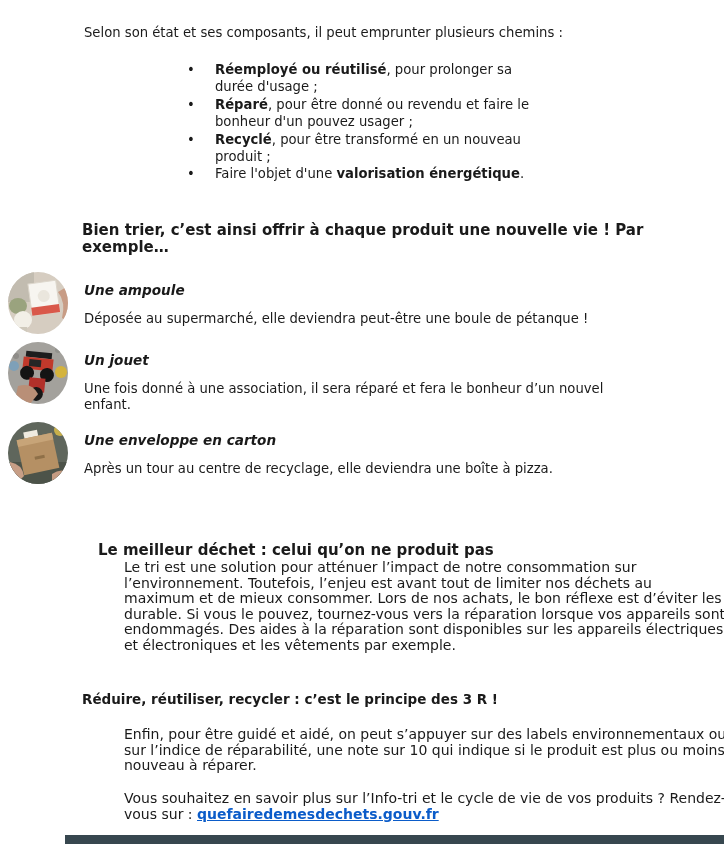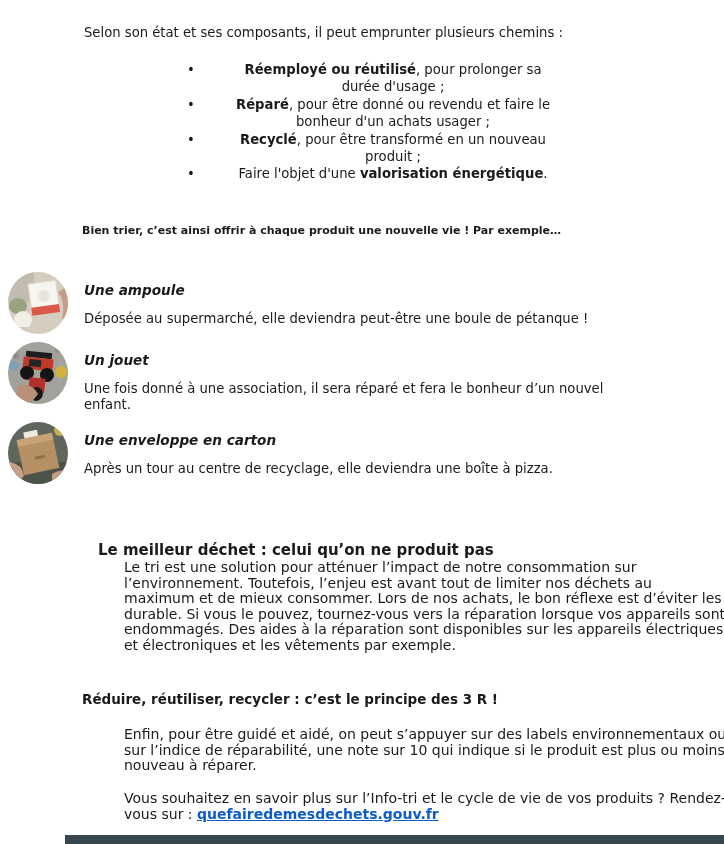--- a/index.html
+++ b/index.html
@@ -11,7 +11,7 @@
          font-size:13.2px;line-height:16px;}
 
   .bullets{position:absolute;left:215px;top:61px;width:356px;margin:0;padding:0;
-           list-style:none;font-size:13.2px;line-height:17.4px;text-align:center;}
+           list-style:none;font-size:13.2px;line-height:17.4px;}
   .bullets li{position:relative;margin:0;padding:0;}
   .bullets li::before{content:"\2022";position:absolute;left:-28px;top:0;
            font-size:13.2px;}

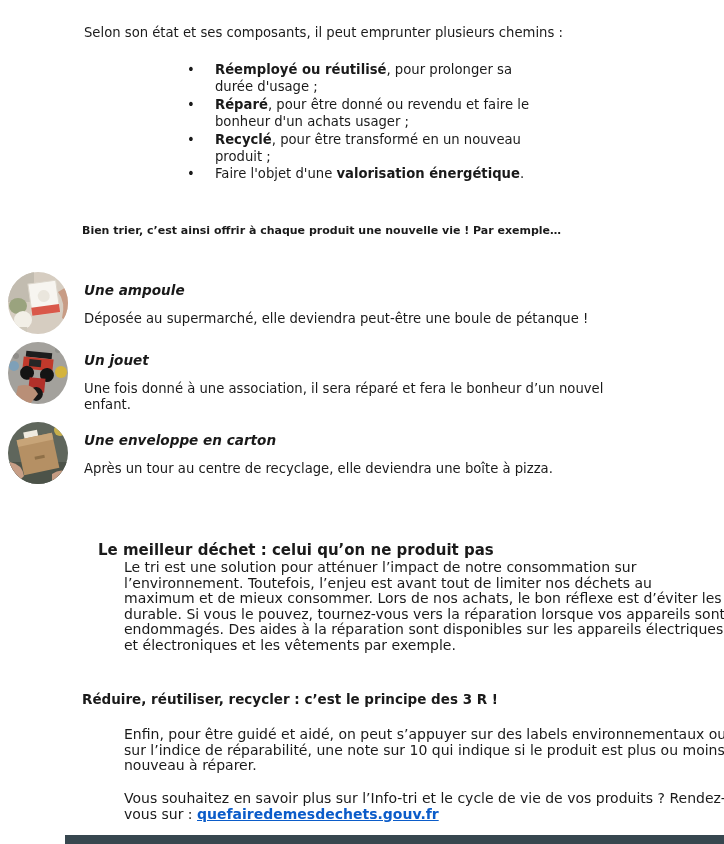--- a/index.html
+++ b/index.html
@@ -58,7 +58,7 @@
     </li>
     <li>
       <div class="bline"><span></span><span class="b">Réparé</span><span>, pour être donné ou revendu et faire le</span></div>
-      <div class="bline"><span>bonheur d'un achats usager ;</span><span class="b"></span><span></span></div>
+      <div class="bline"><span>bonheur d'un pouvez usager ;</span><span class="b"></span><span></span></div>
     </li>
     <li>
       <div class="bline"><span></span><span class="b">Recyclé</span><span>, pour être transformé en un nouveau</span></div>

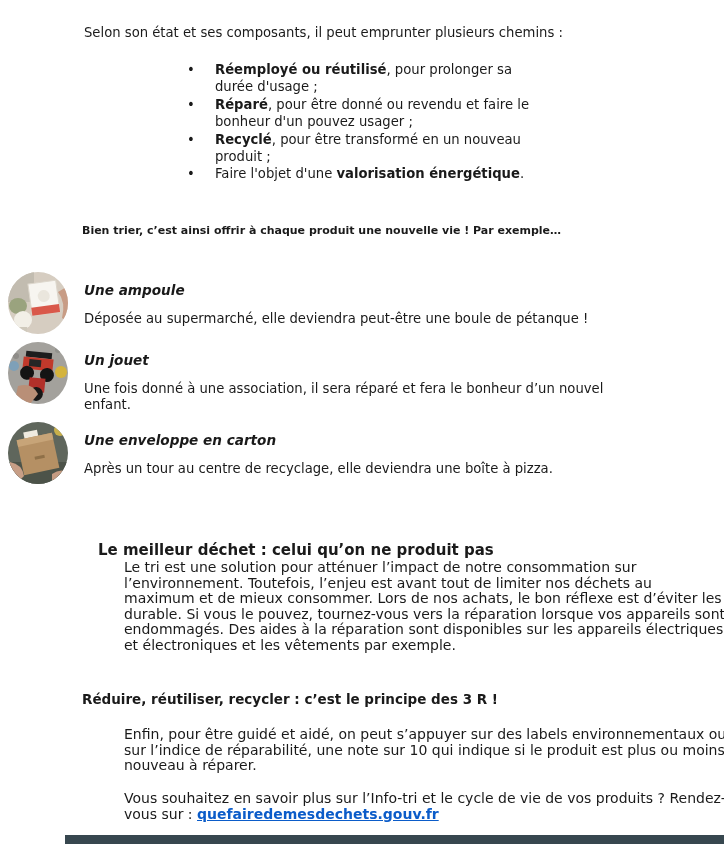--- a/index.html
+++ b/index.html
@@ -18,7 +18,7 @@
   .bline .b{font-weight:bold;}
 
   .lead{position:absolute;left:82px;top:222px;width:630px;margin:0;
-        font-weight:bold;font-size:11px;line-height:17px;}
+        font-weight:bold;font-size:15px;line-height:17px;}
 
   .media{position:absolute;left:8px;width:708px;}
   .m1{top:272px;} .m2{top:342px;} .m3{top:422px;}

